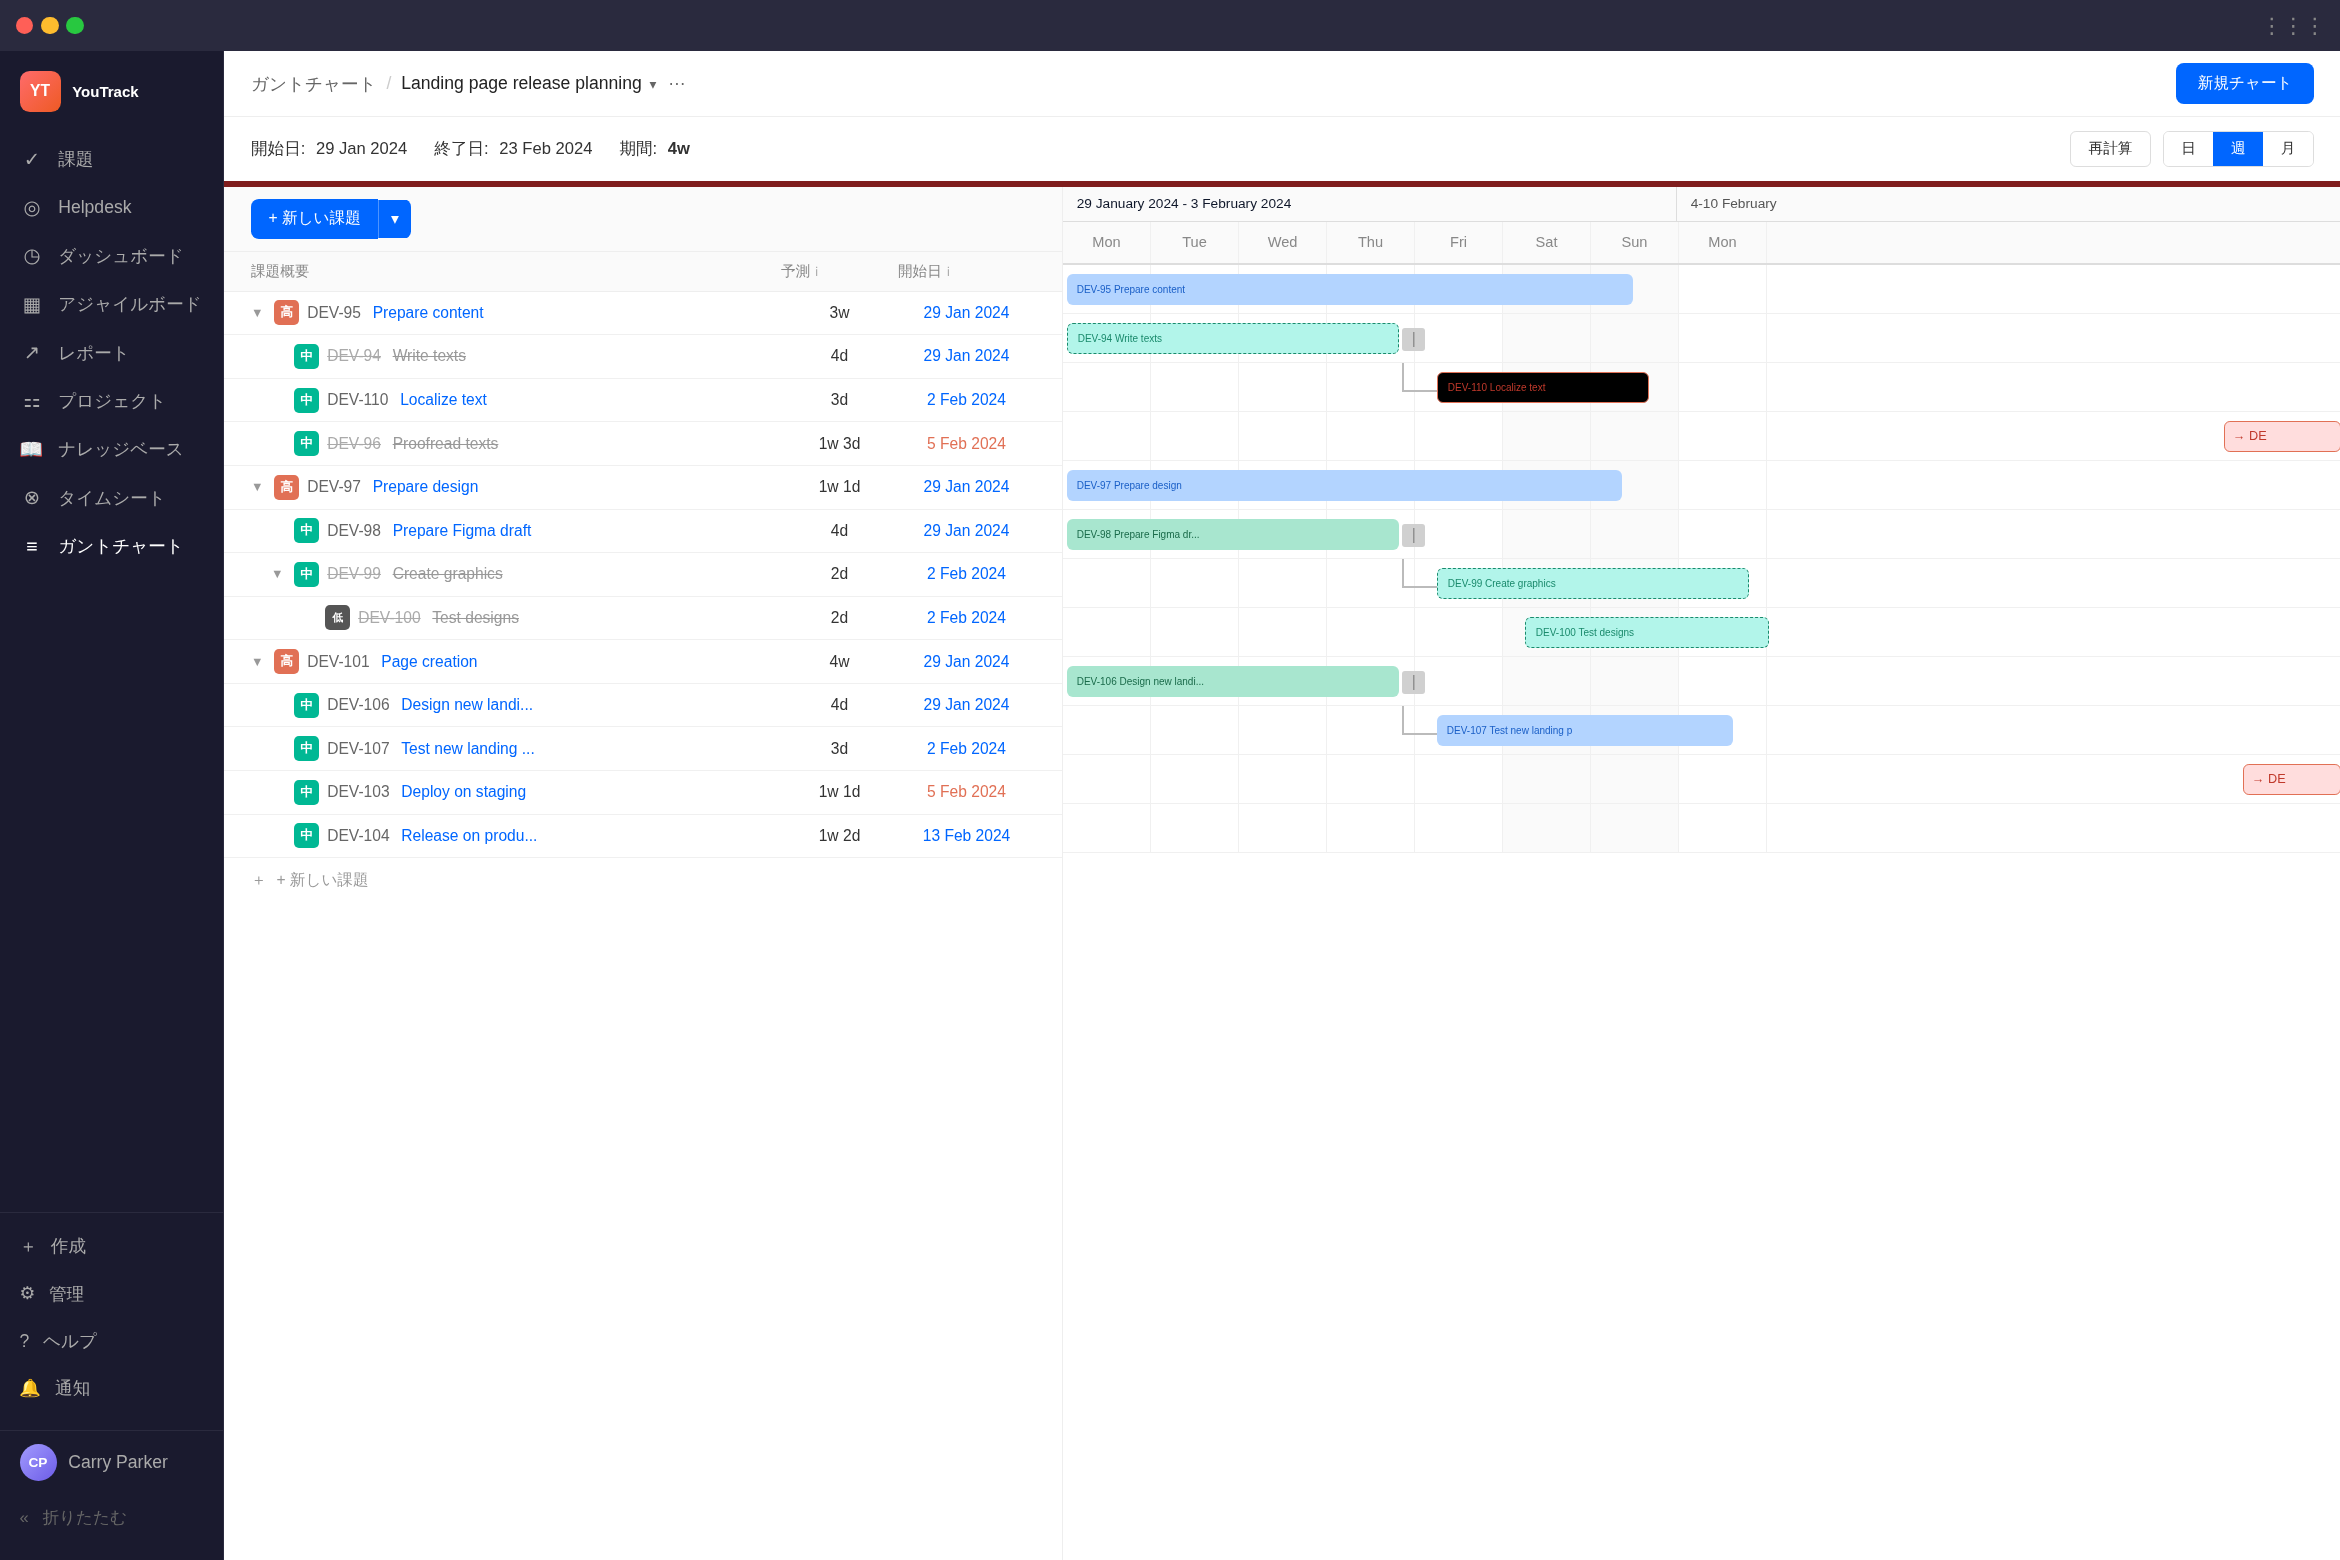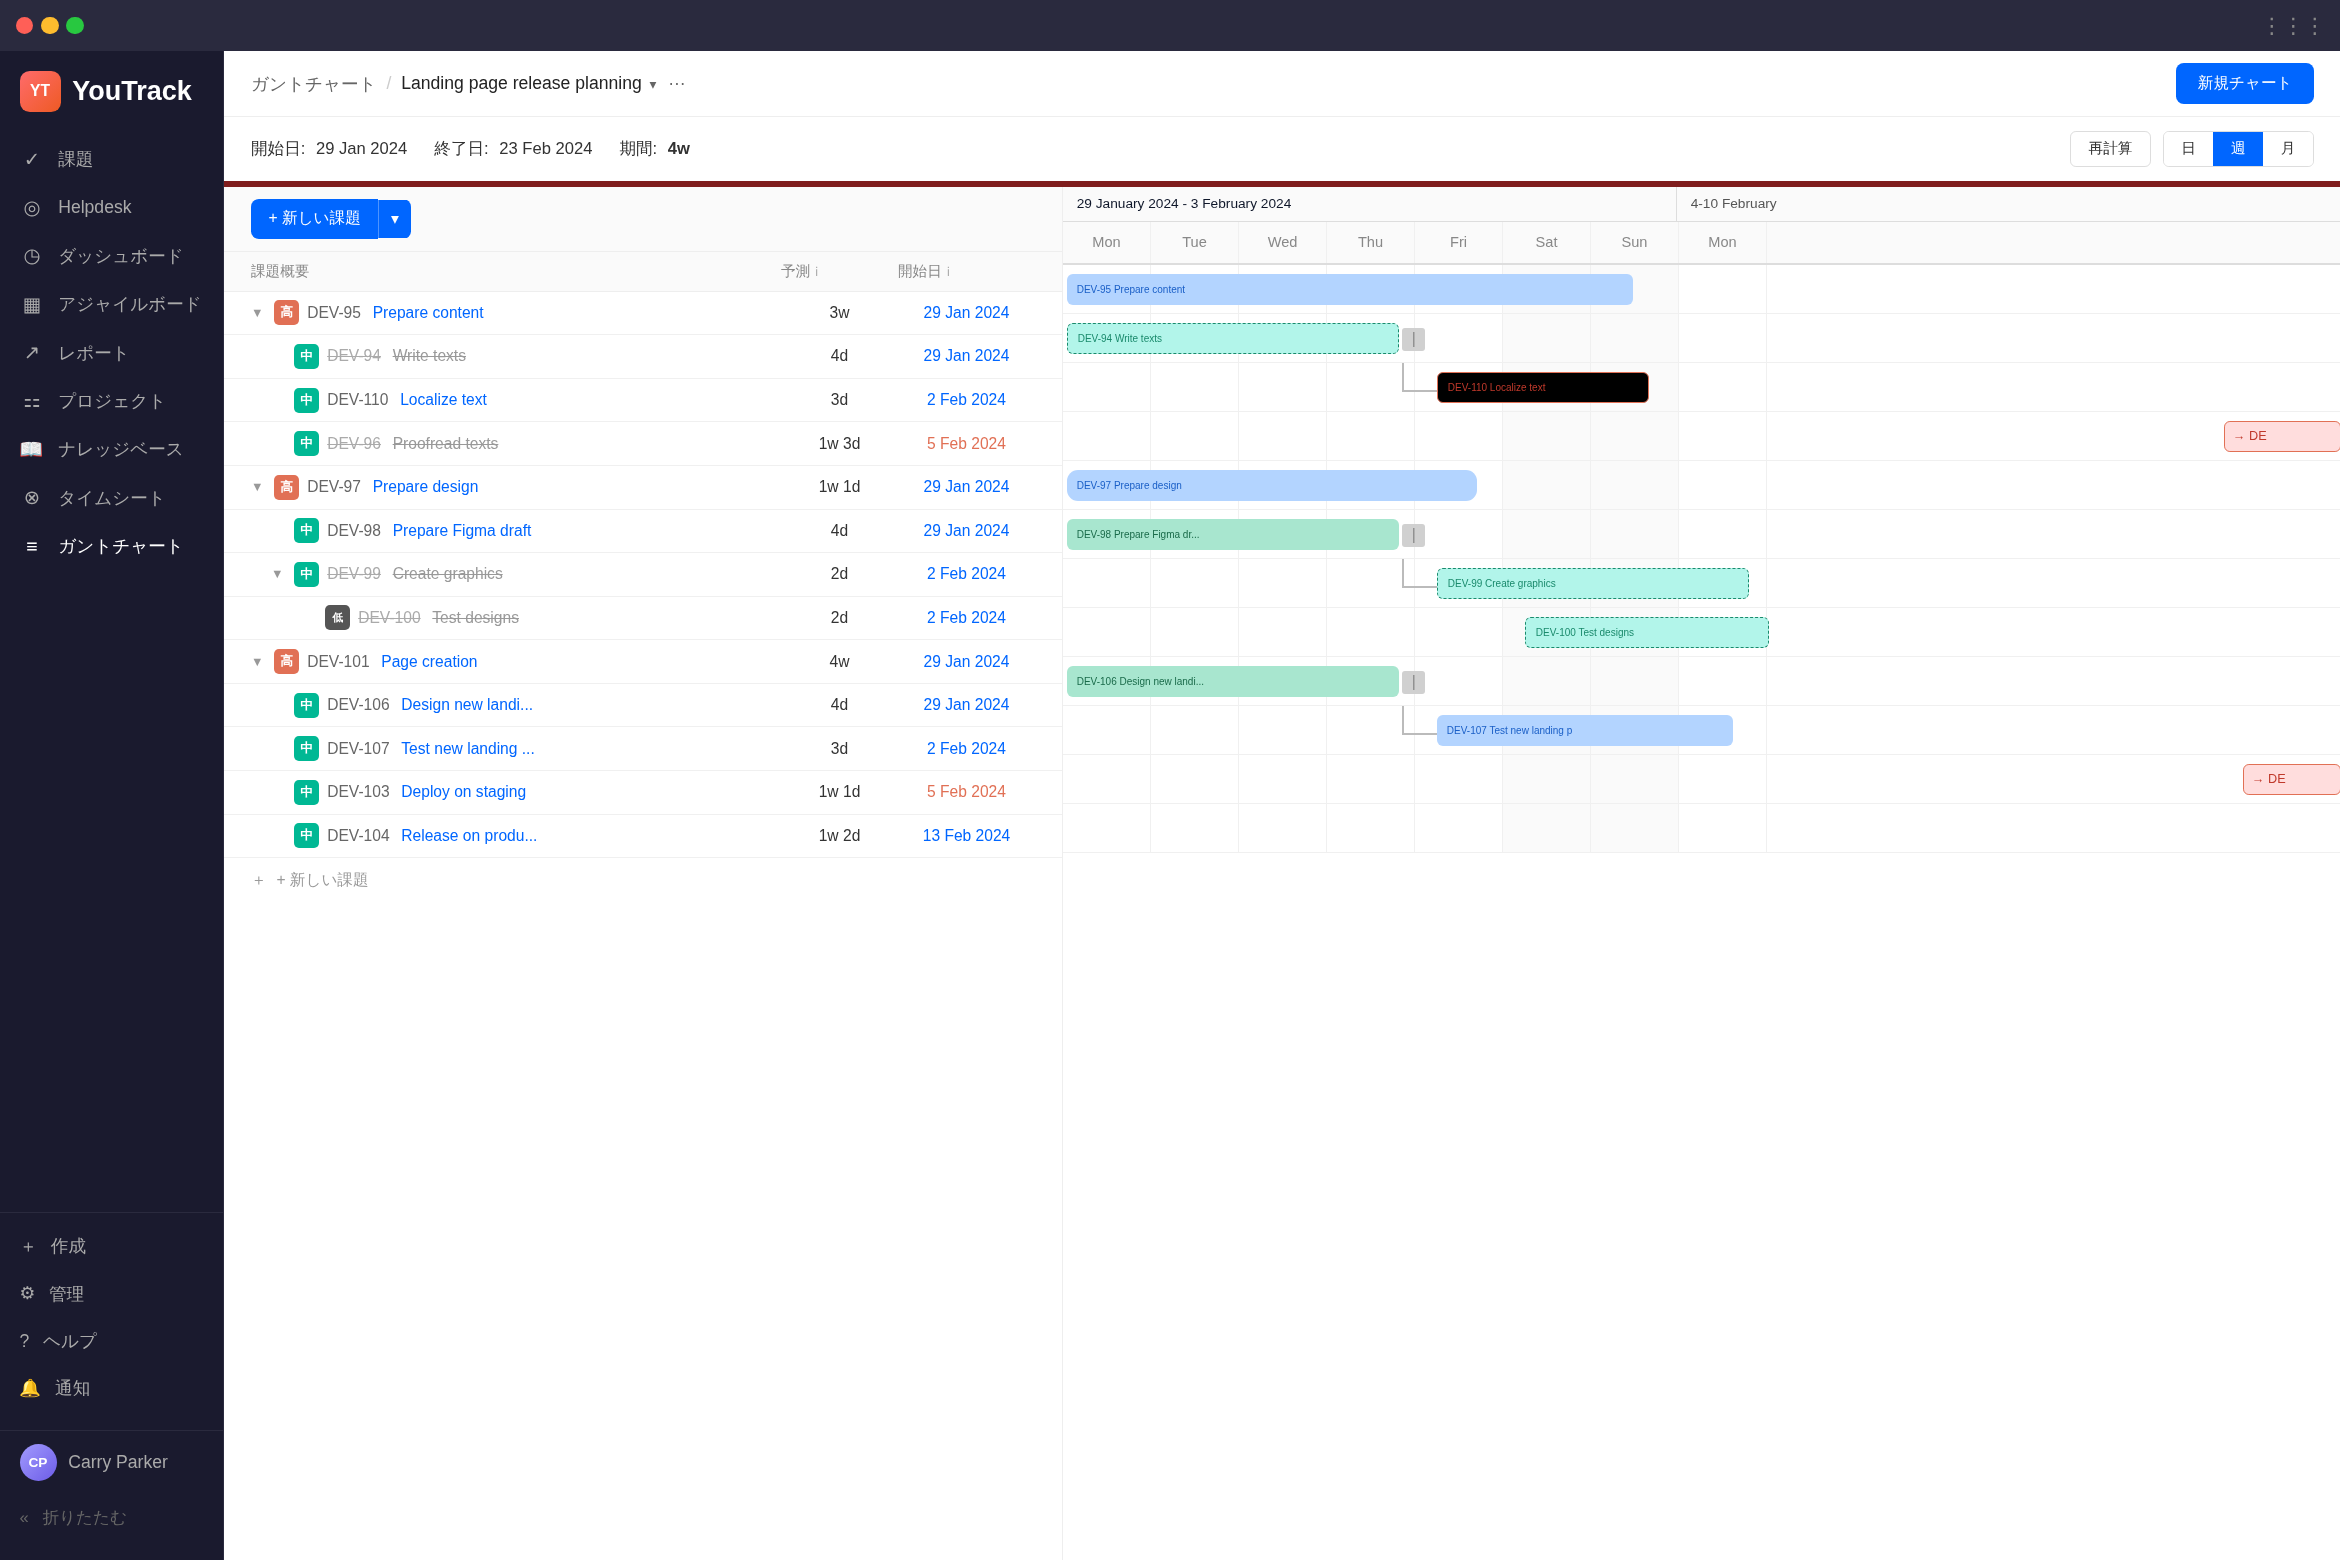--- a/index.html
+++ b/index.html
@@ -65,7 +65,7 @@
       color: white; font-weight: bold; font-size: 15.6px;
     }
     .logo-text {
-      color: white; font-size: 27px; font-weight: 600;
+      color: white; font-size: 15px; font-weight: 600;
     }
     .sidebar-nav { flex: 1; }
     .sidebar-item {

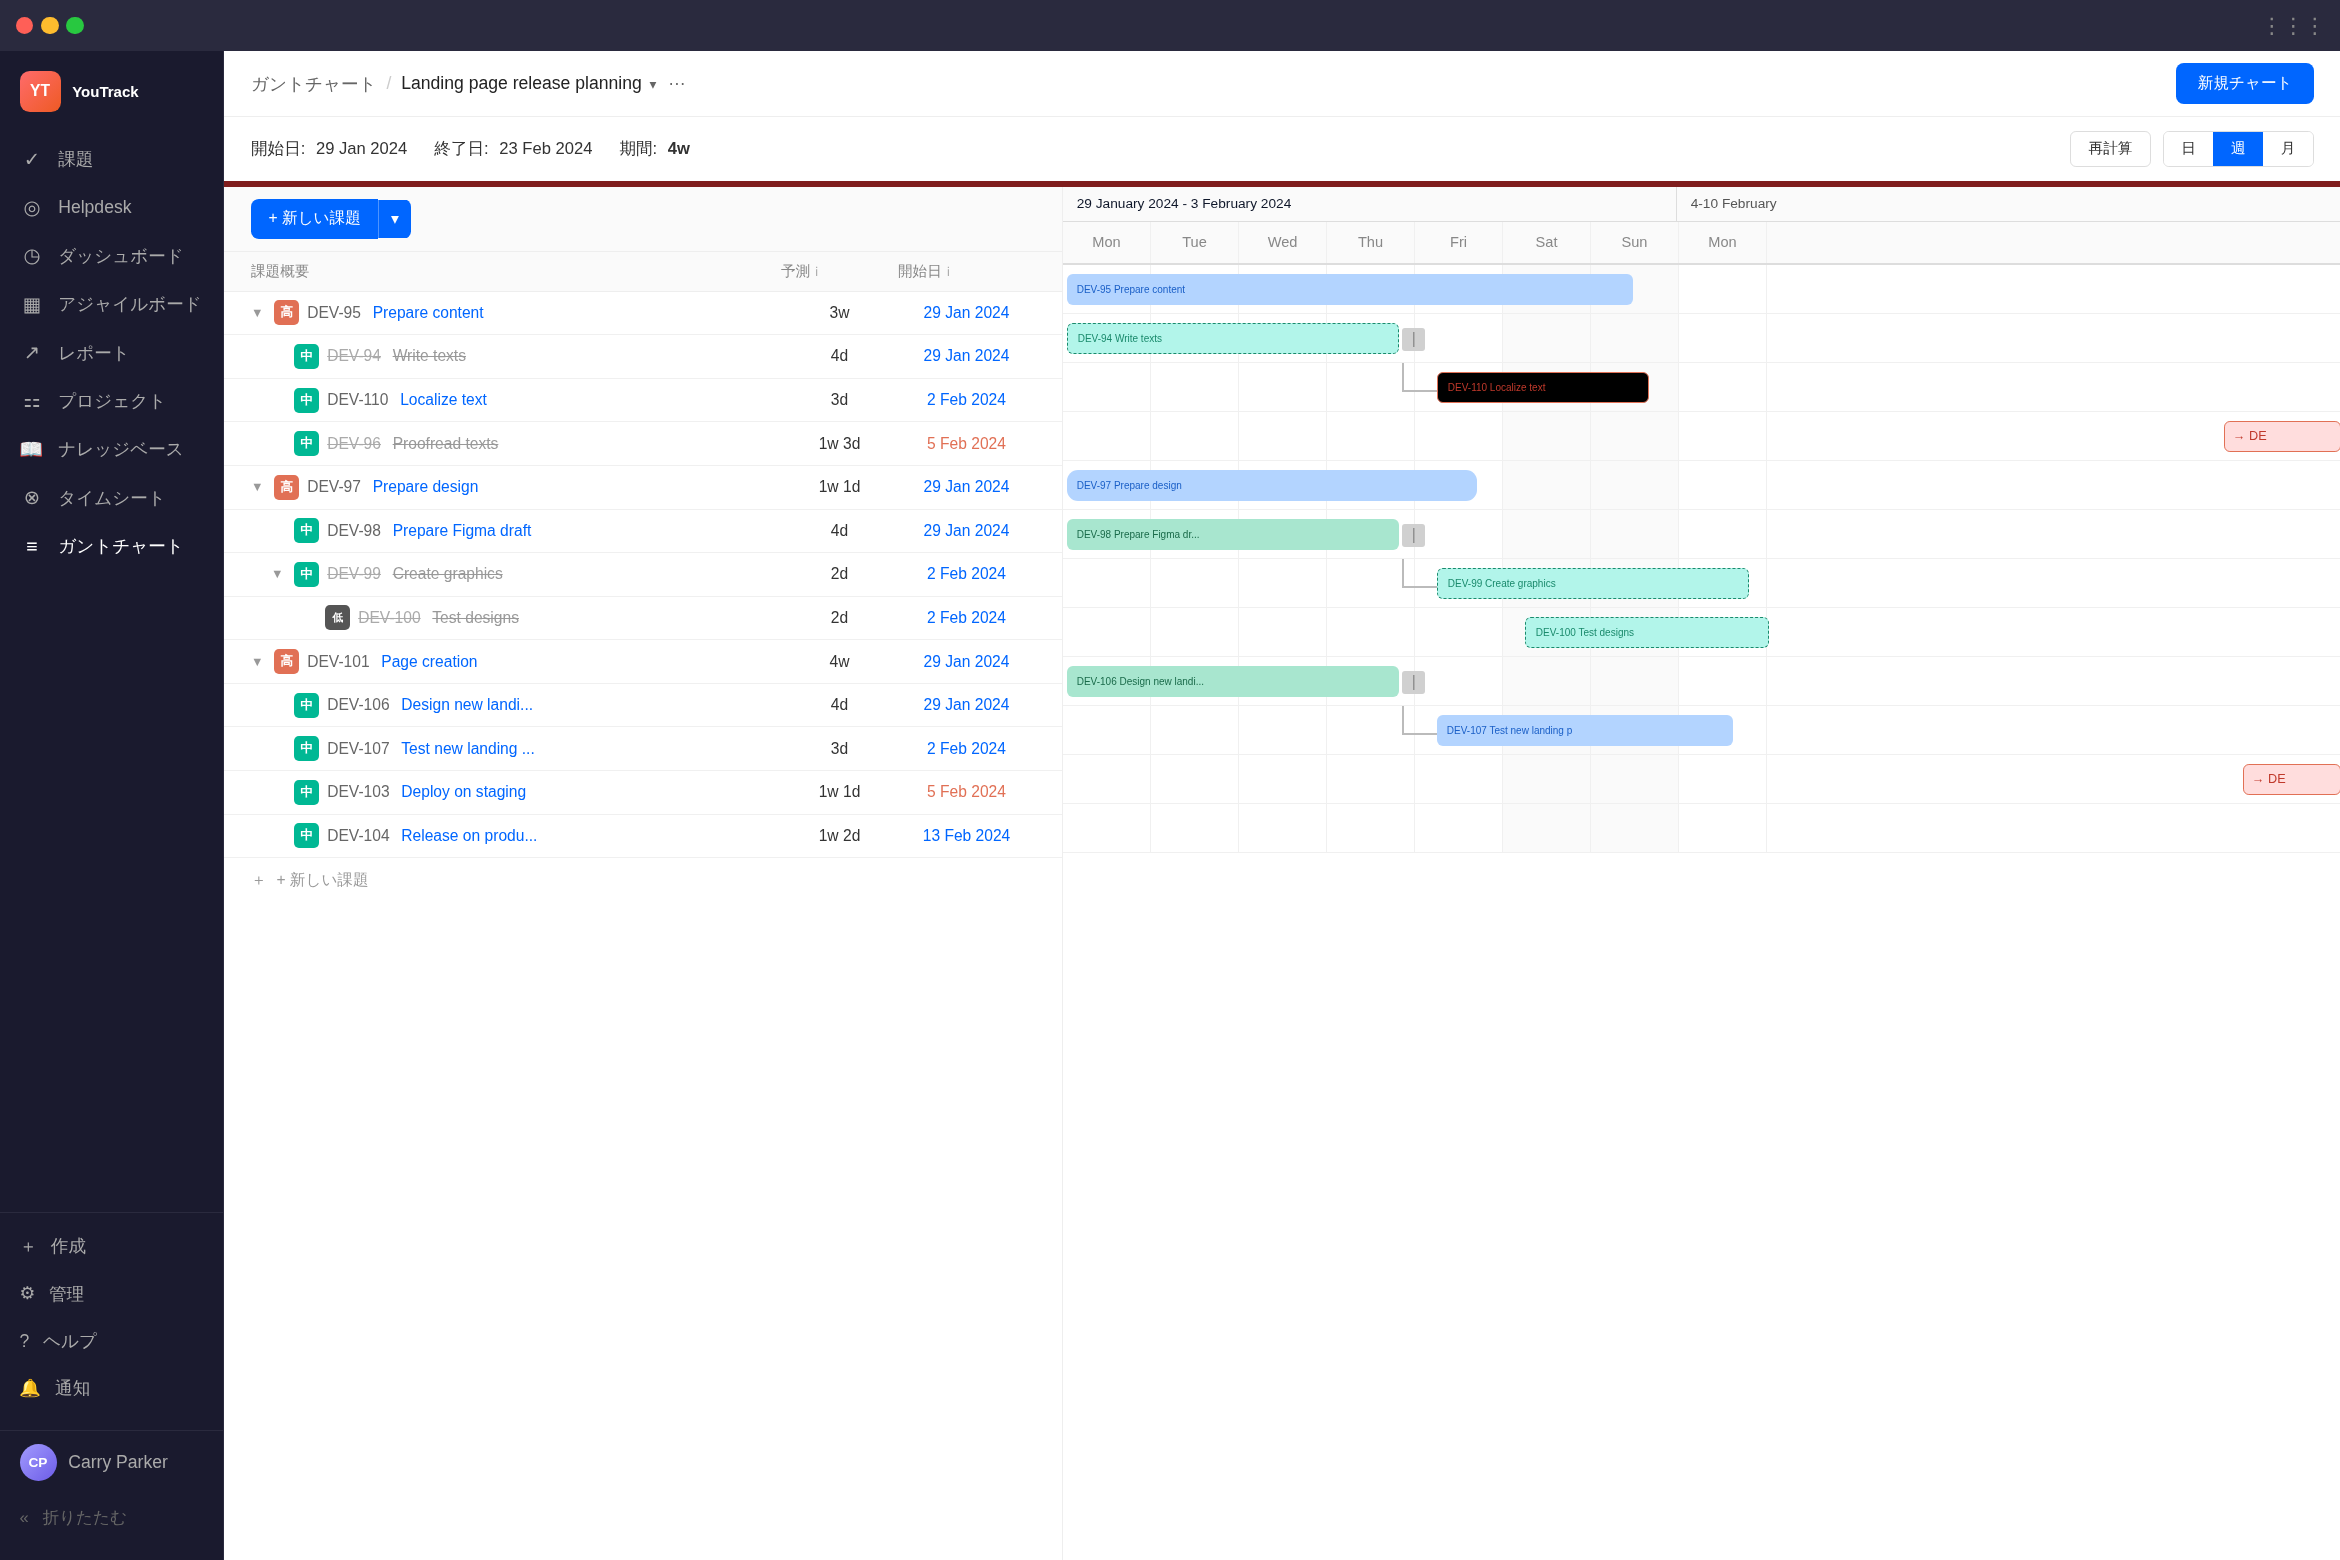--- a/index.html
+++ b/index.html
@@ -772,7 +772,7 @@
             <div class="gantt-cell weekend"></div>
             <div class="gantt-cell weekend"></div>
             <div class="gantt-cell"></div>
-            <div class="gantt-bar bar-blue" style="left:3.9px; width:410px;border-radius:11px;">DEV-97  Prepare design</div>
+            <div class="gantt-bar bar-blue" style="left:3.9px; width:555px;">DEV-97  Prepare design</div>
           </div>
 
           <div class="gantt-row" style="height:49px;">

